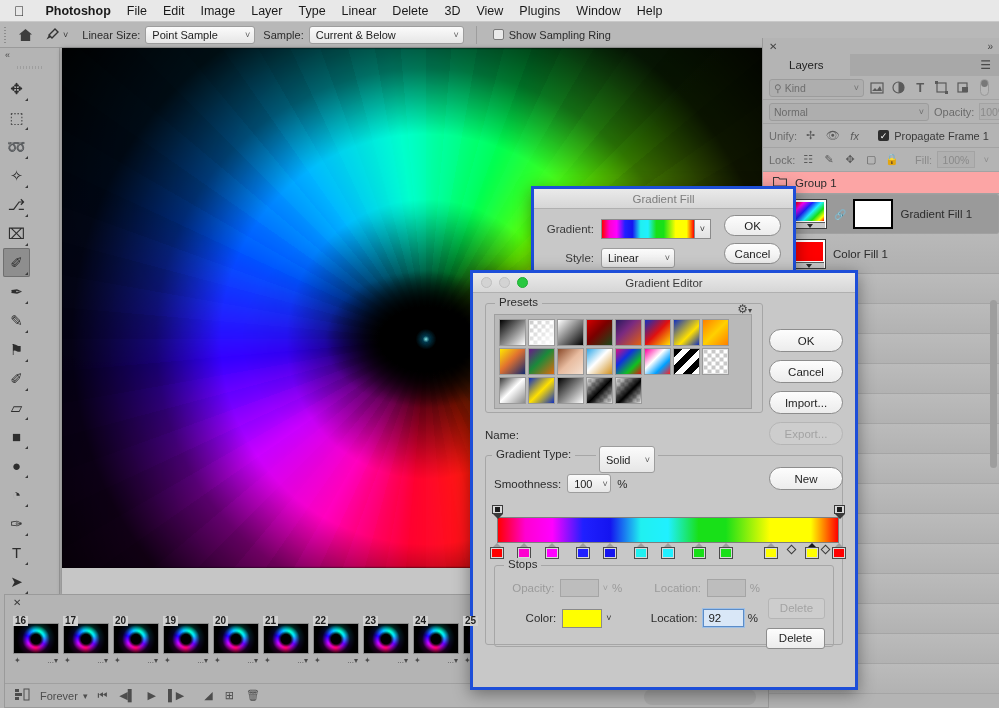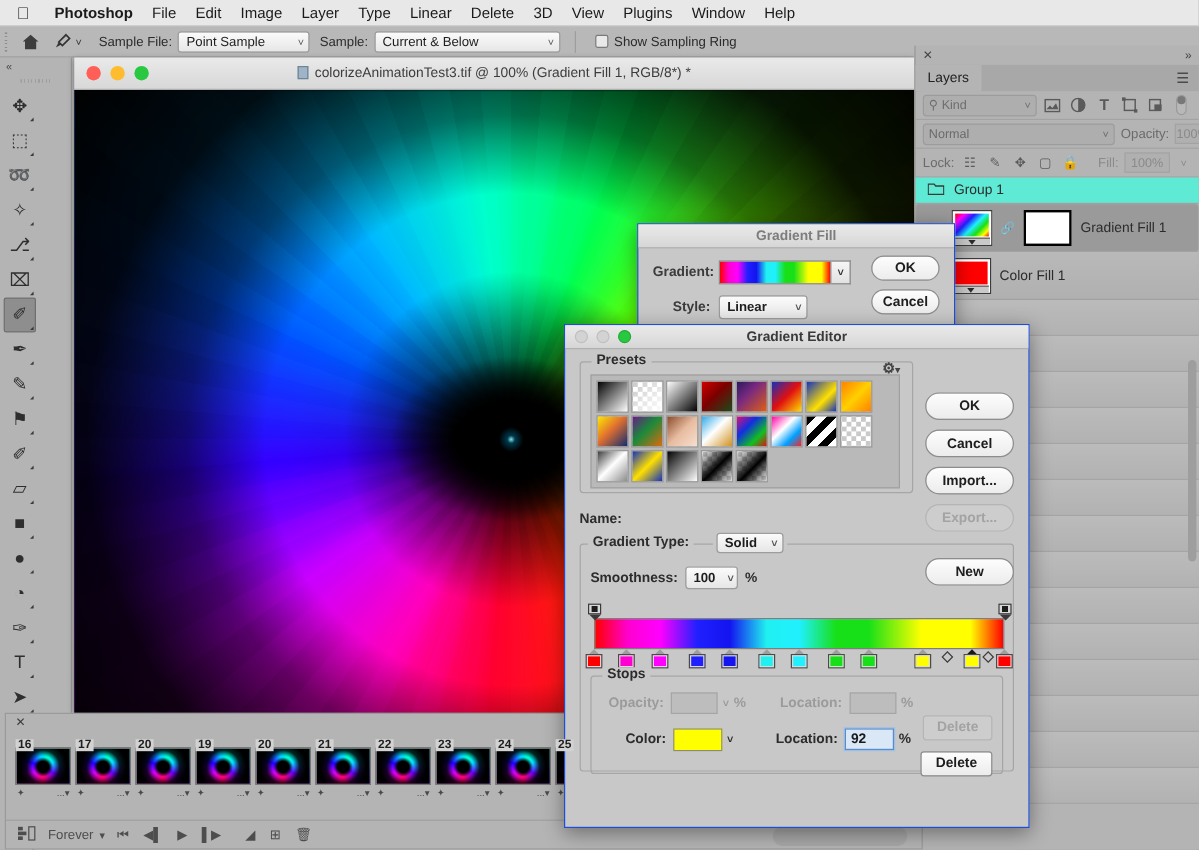--- a/index.html
+++ b/index.html
@@ -246,7 +246,7 @@
         </svg>
       <span style="font-size:9px;color:#333;">˅</span>
     </span>
-    <span class="opt-label">Sample File:</span>
+    <span class="opt-label">Linear Size:</span>
     <span class="sel" style="width:110px;">
       <span>Point Sample</span>
       <span class="cv">˅</span>

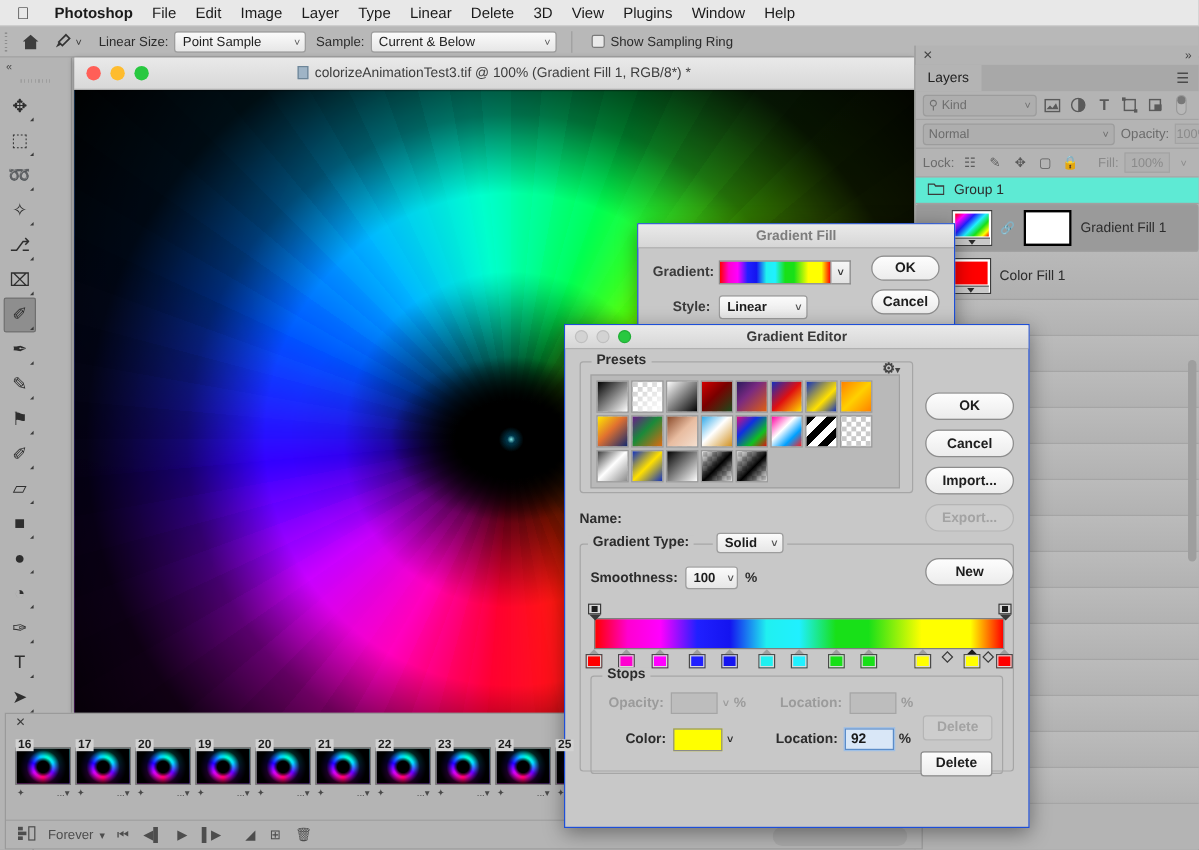--- a/index.html
+++ b/index.html
@@ -362,16 +362,6 @@
   </div>
 
   <div class="docwin">
-    <div class="doctitle">
-      <div class="traffic">
-        <span class="tl r"></span>
-        <span class="tl y"></span>
-        <span class="tl g"></span>
-      </div>
-      <div class="tt">
-        <span class="fi"></span><span>colorizeAnimationTest3.tif @ 100% (Gradient Fill 1, RGB/8*) *</span>
-      </div>
-    </div>
     <div class="canvas">
       <div class="layer" style="background:#000;"></div>
       <div class="layer" style="background:

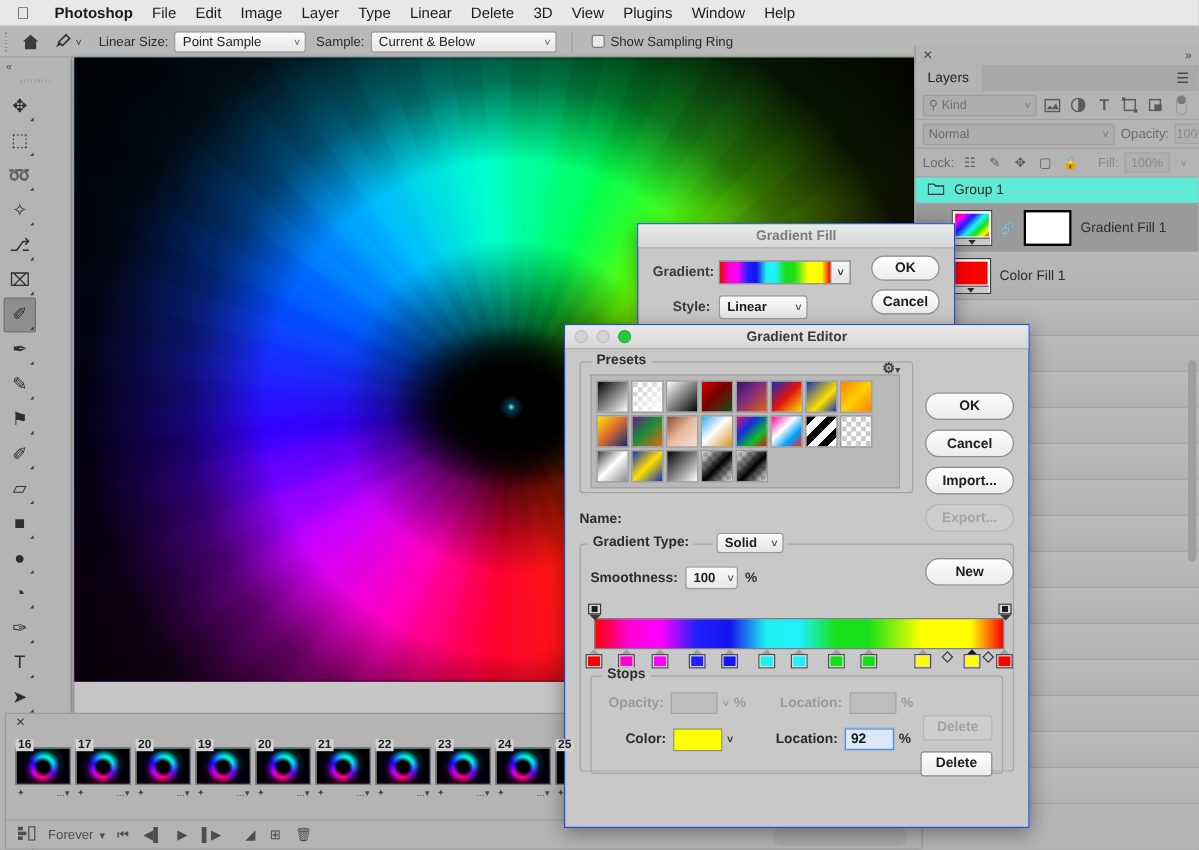--- a/index.html
+++ b/index.html
@@ -89,7 +89,7 @@
   .lp-top { height: 16px; display:flex; align-items:center; justify-content:space-between;
     padding: 0 6px; color:#444; font-size:10px; }
   .lp-tabs { height: 22px; display:flex; align-items:flex-end; background:#a8a8a8; }
-  .lp-tab { height: 22px; padding: 0 10px; display:flex; align-items:center; font-size:11.5px;
+  .lp-tab { height: 22px; padding: 0 26px; display:flex; align-items:center; font-size:11.5px;
     background:#b4b4b4; color:#222; }
   .lp-burger { margin-left:auto; padding: 0 8px 4px 0; color:#4a4a4a; font-size:12px; }
   .lp-row { display:flex; align-items:center; height: 24px; padding: 0 6px; gap: 5px;

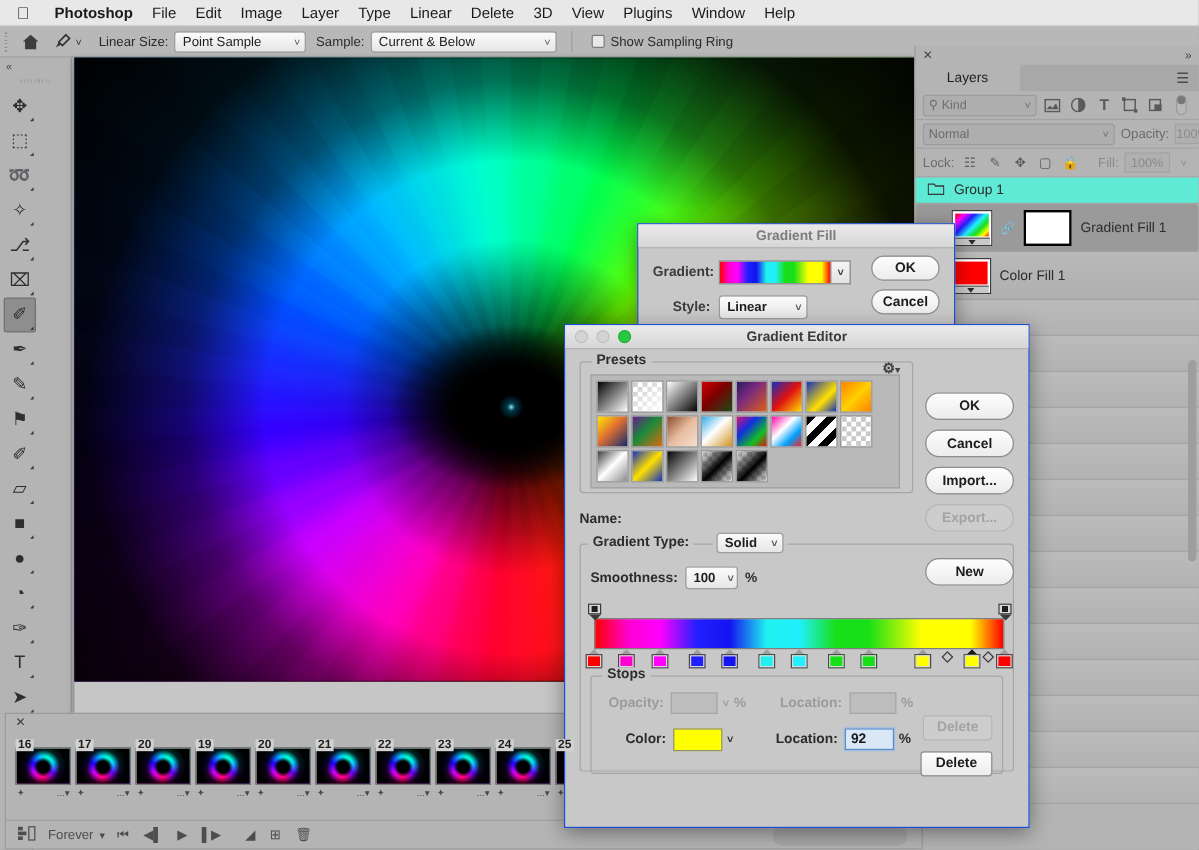--- a/index.html
+++ b/index.html
@@ -442,6 +442,16 @@
 
     </div>
 
+    <div class="lp-row">
+      <span style="color:#6b6b6b;">Unify:</span>
+      <span class="icbtn">✢</span>
+      <span class="icbtn">👁</span>
+      <span class="icbtn" style="font-style:italic;">fx</span>
+      <span style="display:flex;align-items:center;gap:5px;margin-left:10px;">
+        <span style="width:11px;height:11px;background:#2e2e2e;border-radius:2px;color:#fff;font-size:9px;display:flex;align-items:center;justify-content:center;">✓</span>
+        <span>Propagate Frame 1</span>
+      </span>
+    </div>
 
     <div class="lp-row">
       <span style="color:#6b6b6b;">Lock:</span>

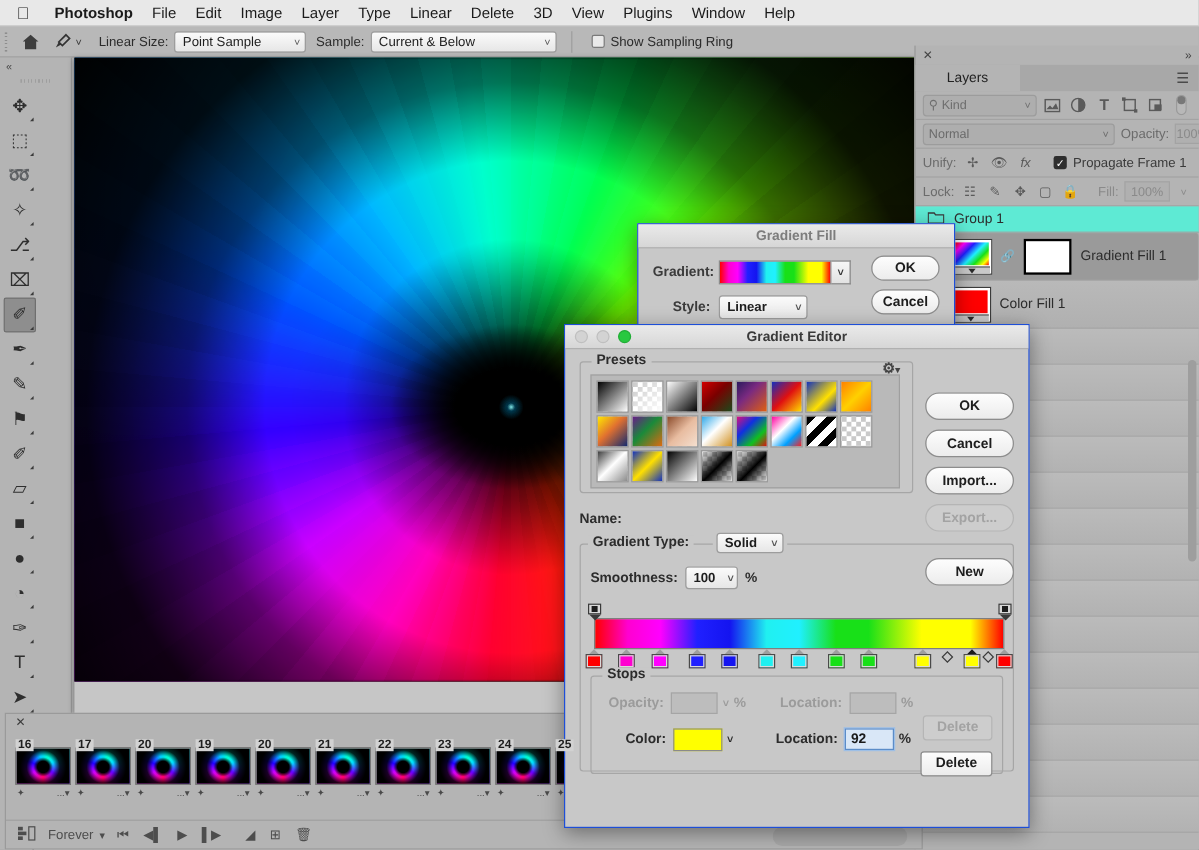--- a/index.html
+++ b/index.html
@@ -115,7 +115,7 @@
   .masklink { color:#4b4b4b; font-size:10px; }
   .maskthumb { width: 40px; height: 30px; background:#fff; border: 2px solid #000; }
   .grp { display:flex; align-items:center; height:22px; padding-left: 10px; gap:8px;
-     border-bottom:1px solid #a1a1a1; font-size:11.5px; color:#2c2c2c; background:#5eead4;}
+     border-bottom:1px solid #a1a1a1; font-size:11.5px; color:#2c2c2c; background:#fca5a5;}
   .hiddenrow { height: 30px; border-bottom:1px solid #a5a5a5; font-size:11.5px; color:#3a3a3a;
      display:flex; align-items:center; padding-left: 22px;
      background: linear-gradient(to bottom,#bbb,#b2b2b2); }

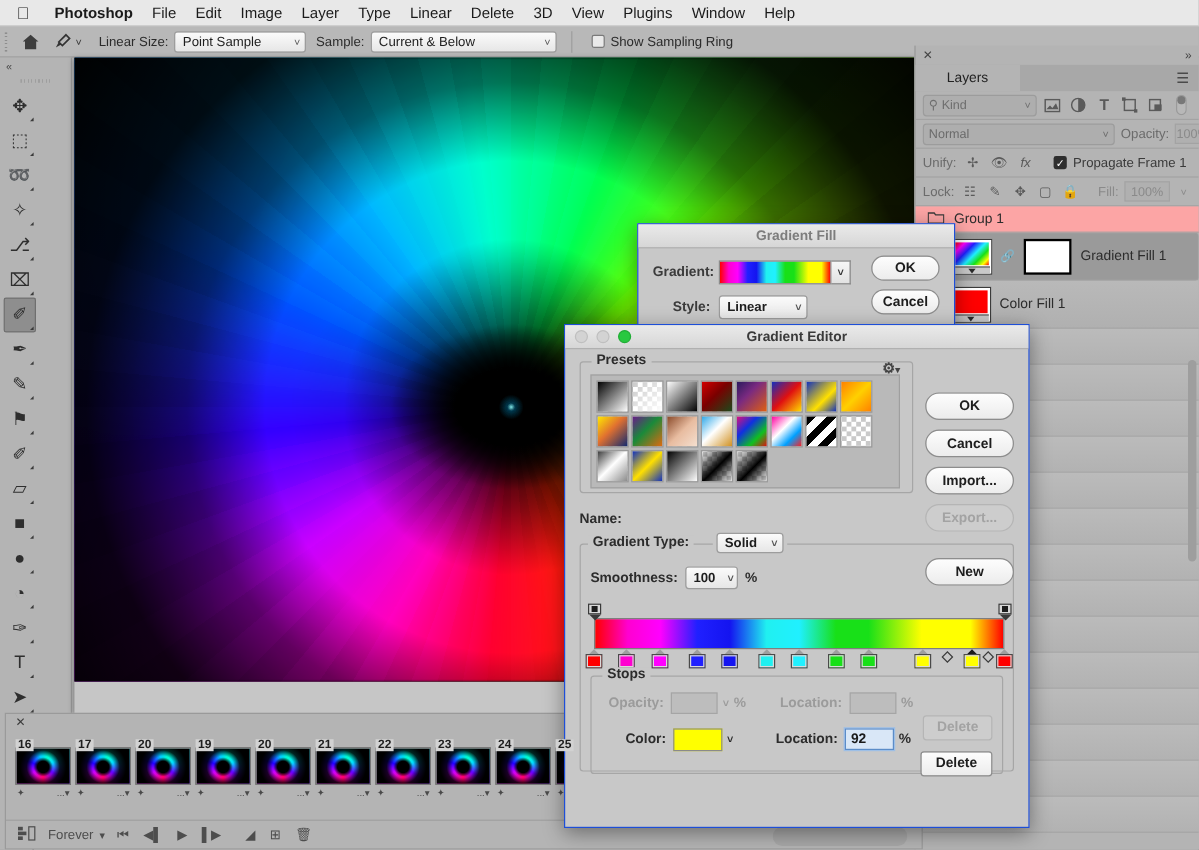--- a/index.html
+++ b/index.html
@@ -146,7 +146,7 @@
 
   
   .dlg { position:absolute; background: #c8c8c8; box-shadow: 0 4px 16px rgba(0,0,0,.4);
-     border: 1px solid #1d4ed8; font-weight: bold; }
+     border: 3px solid #1d4ed8; }
   .dlg-title { height: 20px; background: linear-gradient(to bottom,#eaeaea,#d6d6d6);
      border-bottom:1px solid #b0b0b0; display:flex; align-items:center; position:relative; }
   .dlg-title .cap { position:absolute; left:0; right:0; text-align:center; font-size:11.5px; color:#7d7d7d;}

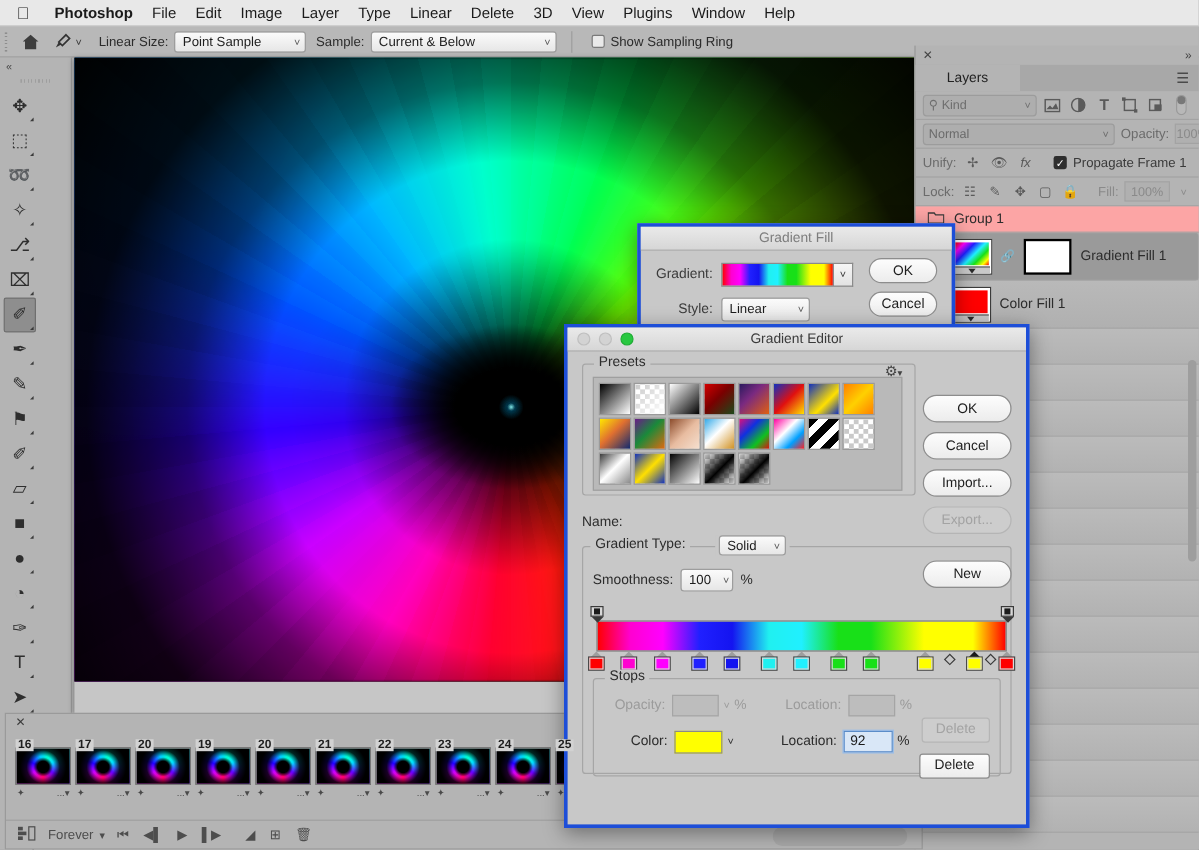--- a/index.html
+++ b/index.html
@@ -712,7 +712,7 @@
       <div class="group" style="margin-top:14px;height:190px;padding-top:14px;">
         <span class="glabel" style="left:6px;">Gradient Type:</span>
         <span style="position:absolute;top:-10px;left:110px;background:#c8c8c8;padding:0 3px;">
-          <span class="sel" style="width:56px;height:17px;display:inline-flex;">
+          <span class="sel" style="width:56px;height:27px;display:inline-flex;">
             <span>Solid</span>
             <span class="cv">˅</span>
           </span>

